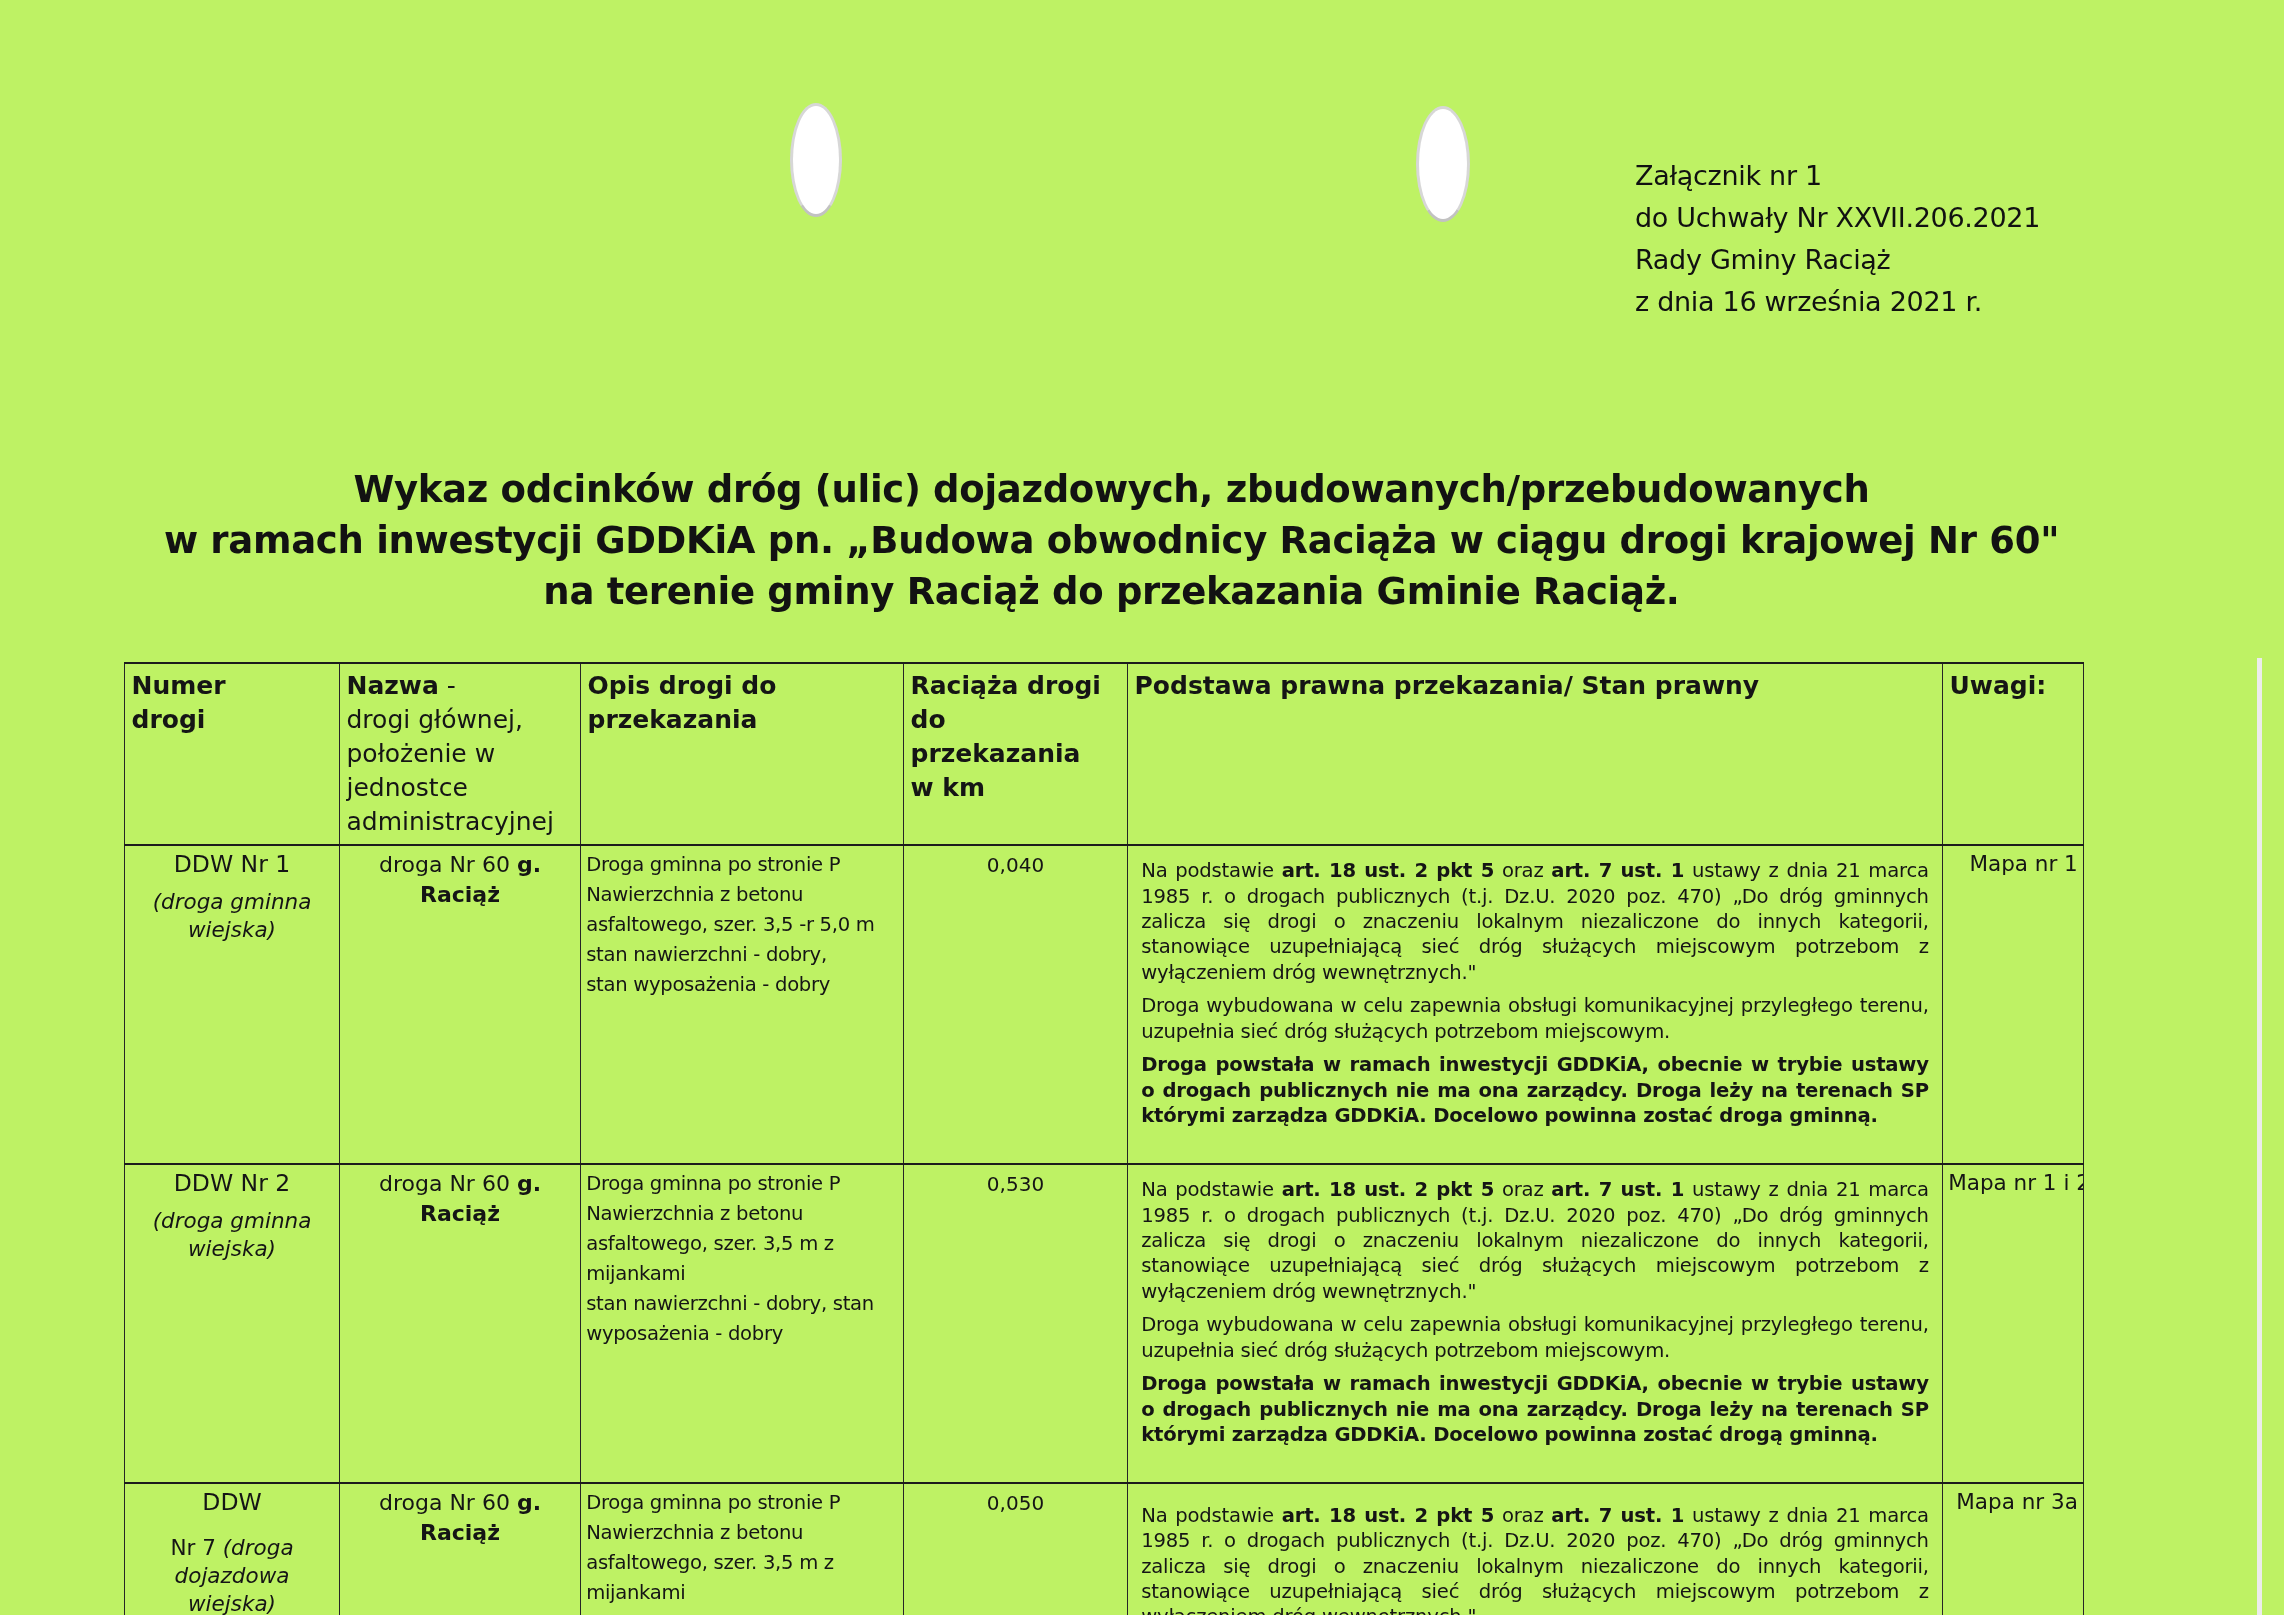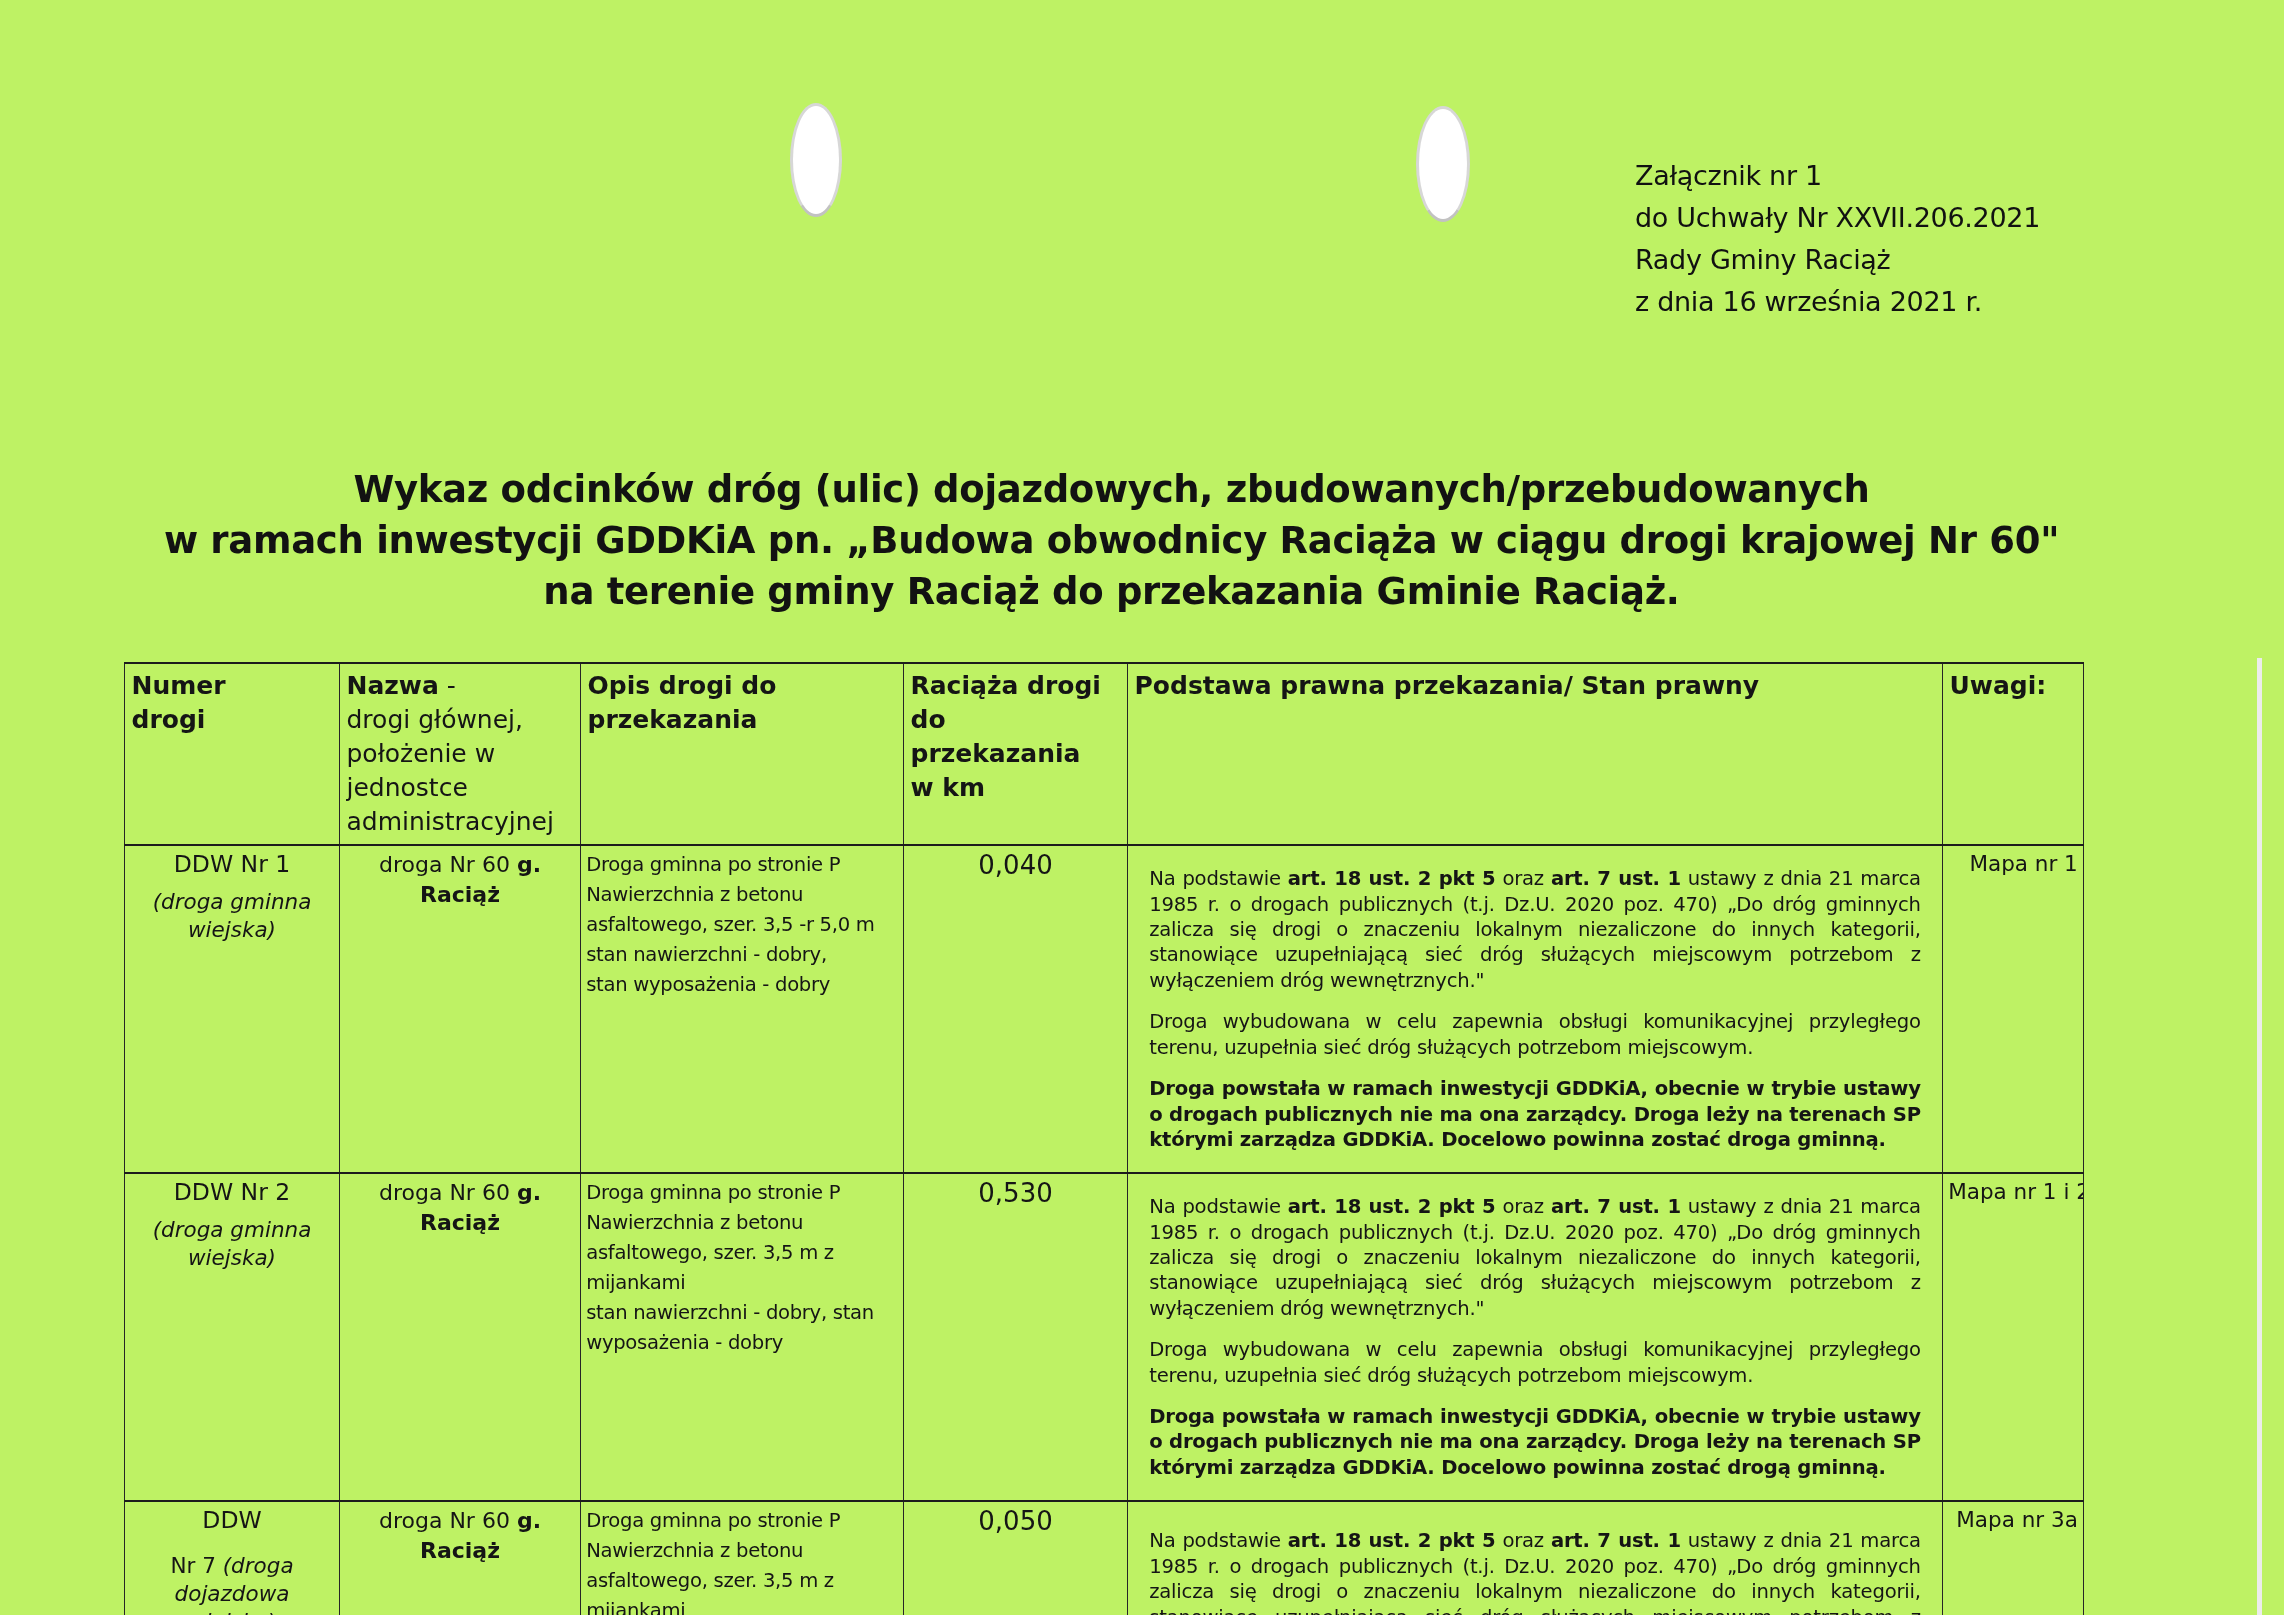--- a/index.html
+++ b/index.html
@@ -127,7 +127,7 @@
 
   td.c-dlugosc {
     text-align: center;
-    font-size: 26px;
+    font-size: 20px;
     line-height: 31px;
     padding-top: 5.2px;
   }

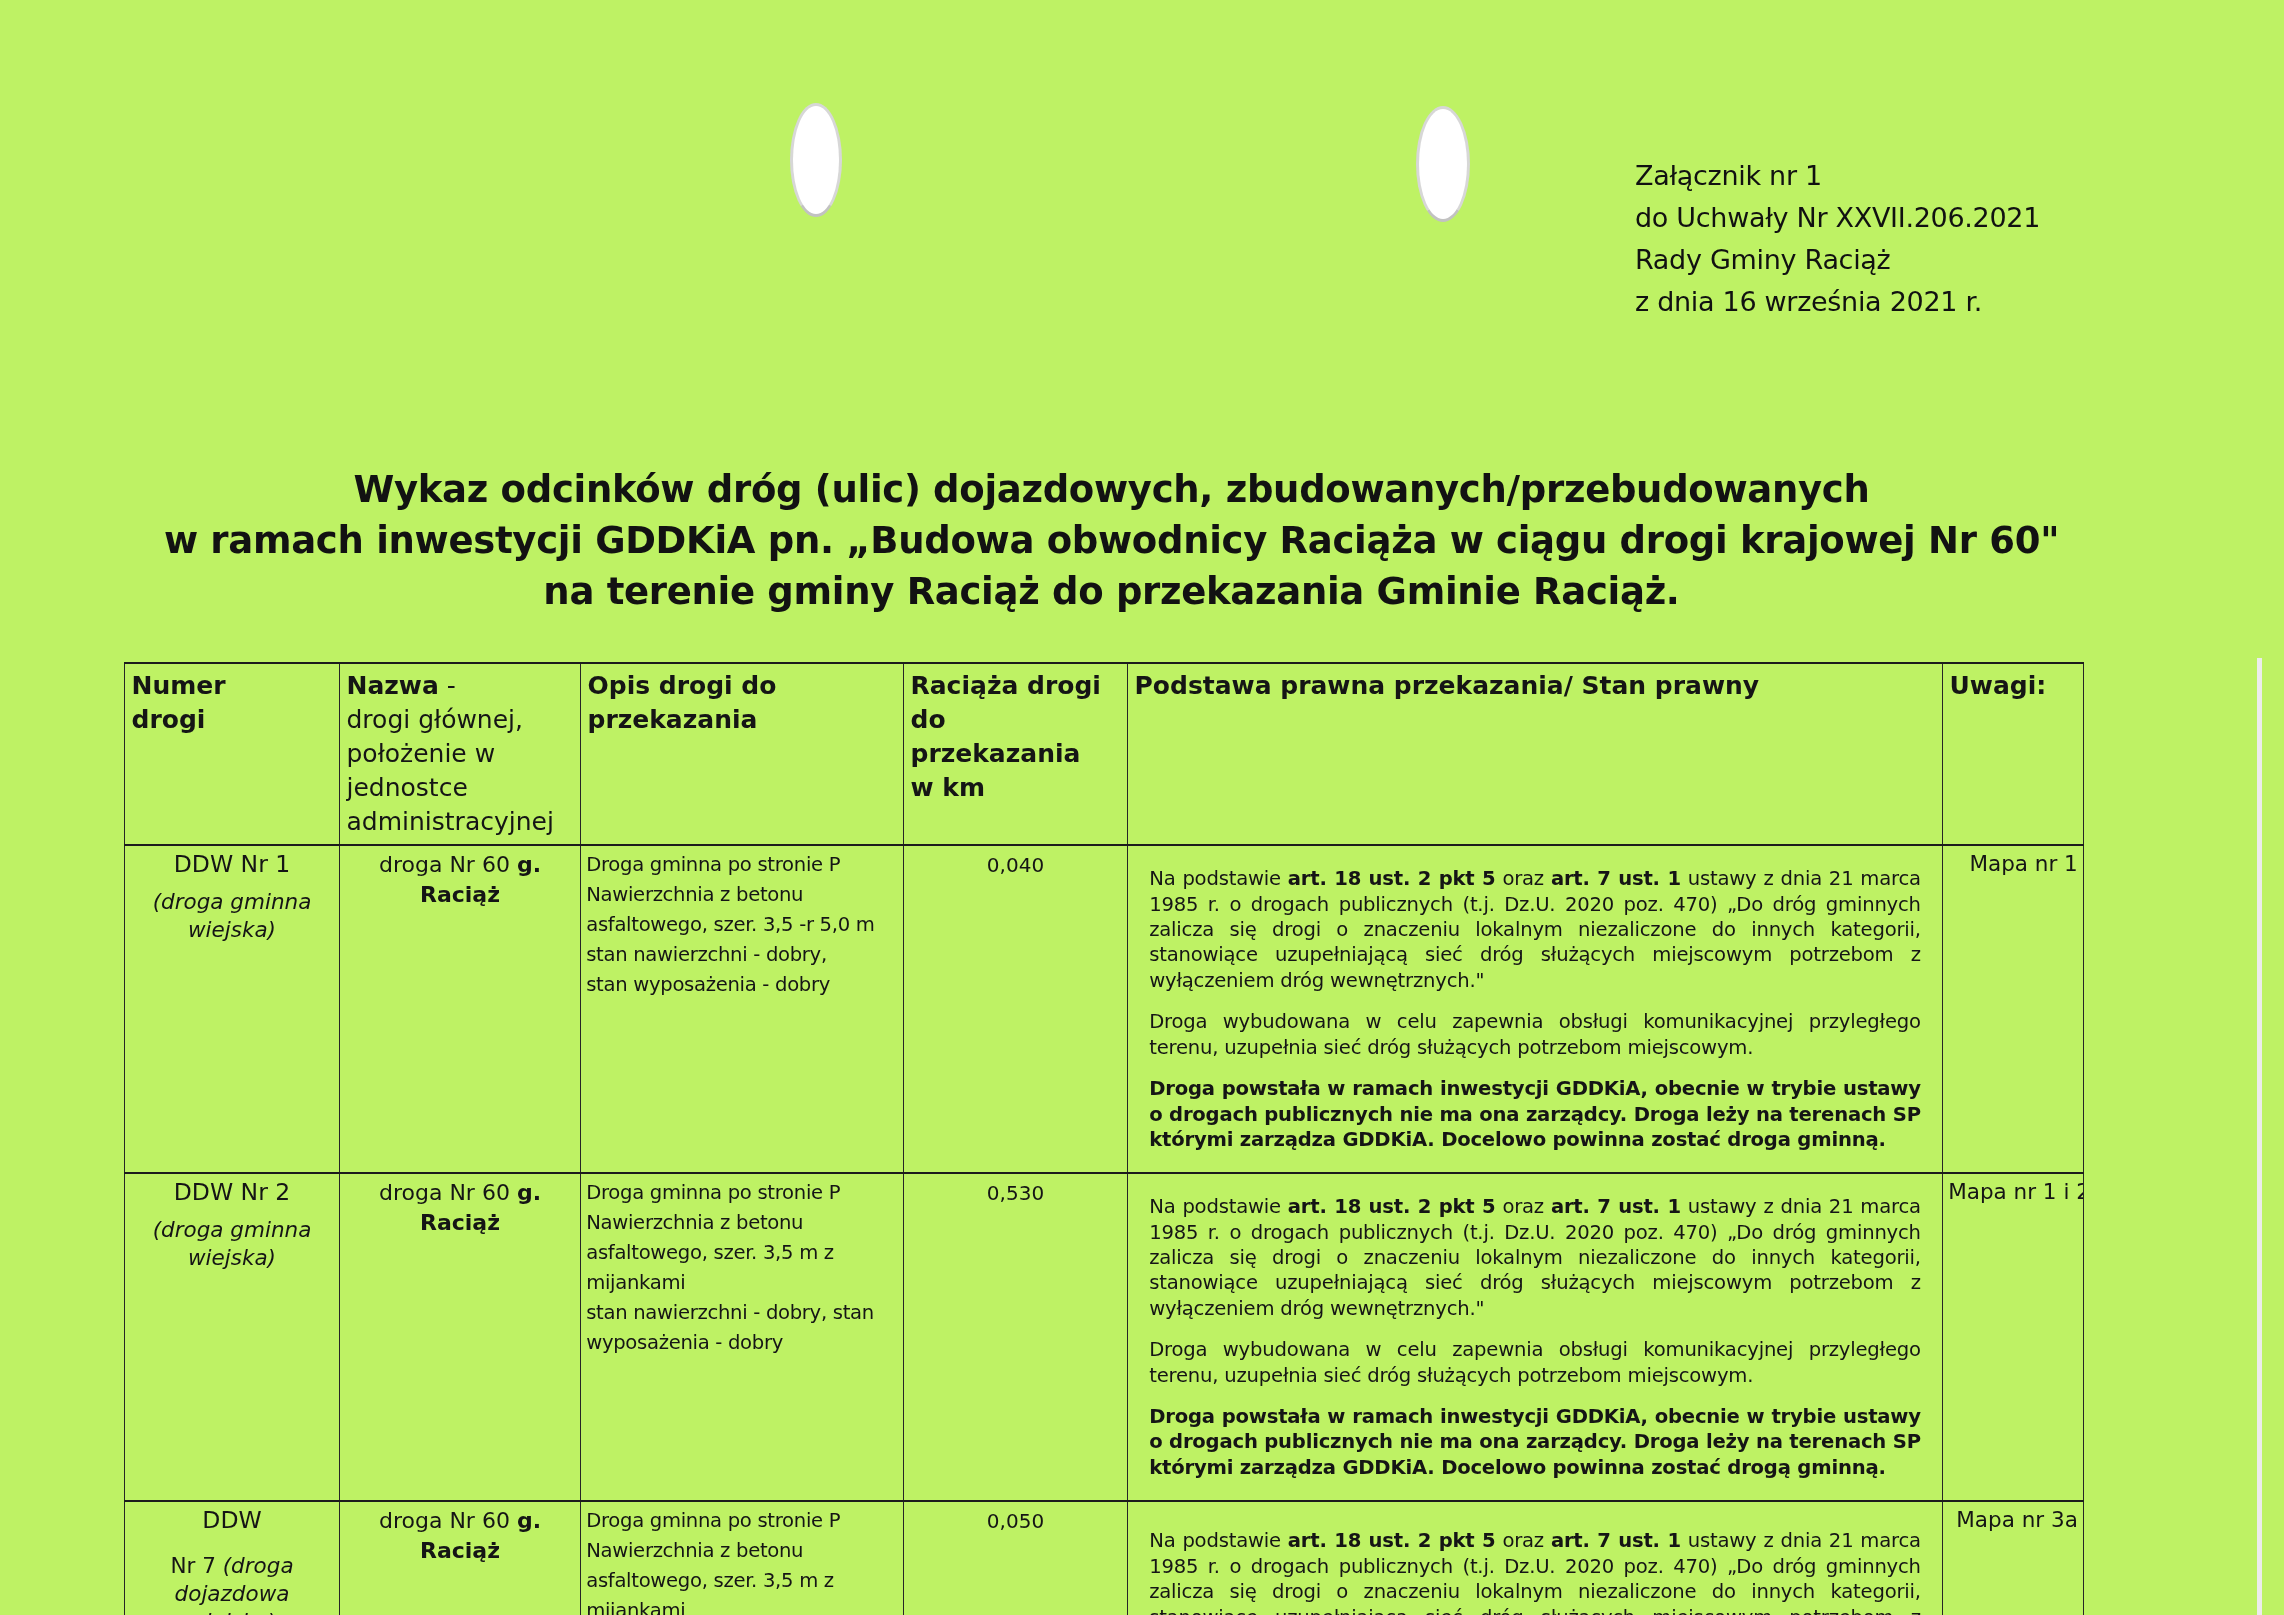--- a/index.html
+++ b/index.html
@@ -140,7 +140,7 @@
     padding: 34px 5.2px 3.9px 5.2px;
   }
   td.c-podstawa.tight { padding-top: 10.4px; }
-  td.c-podstawa p { margin: 16px; }
+  td.c-podstawa p { margin: 8px; }
   td.c-podstawa .b, td.c-podstawa p.bold-par { font-weight: bold; }
 
   td.c-uwagi {

